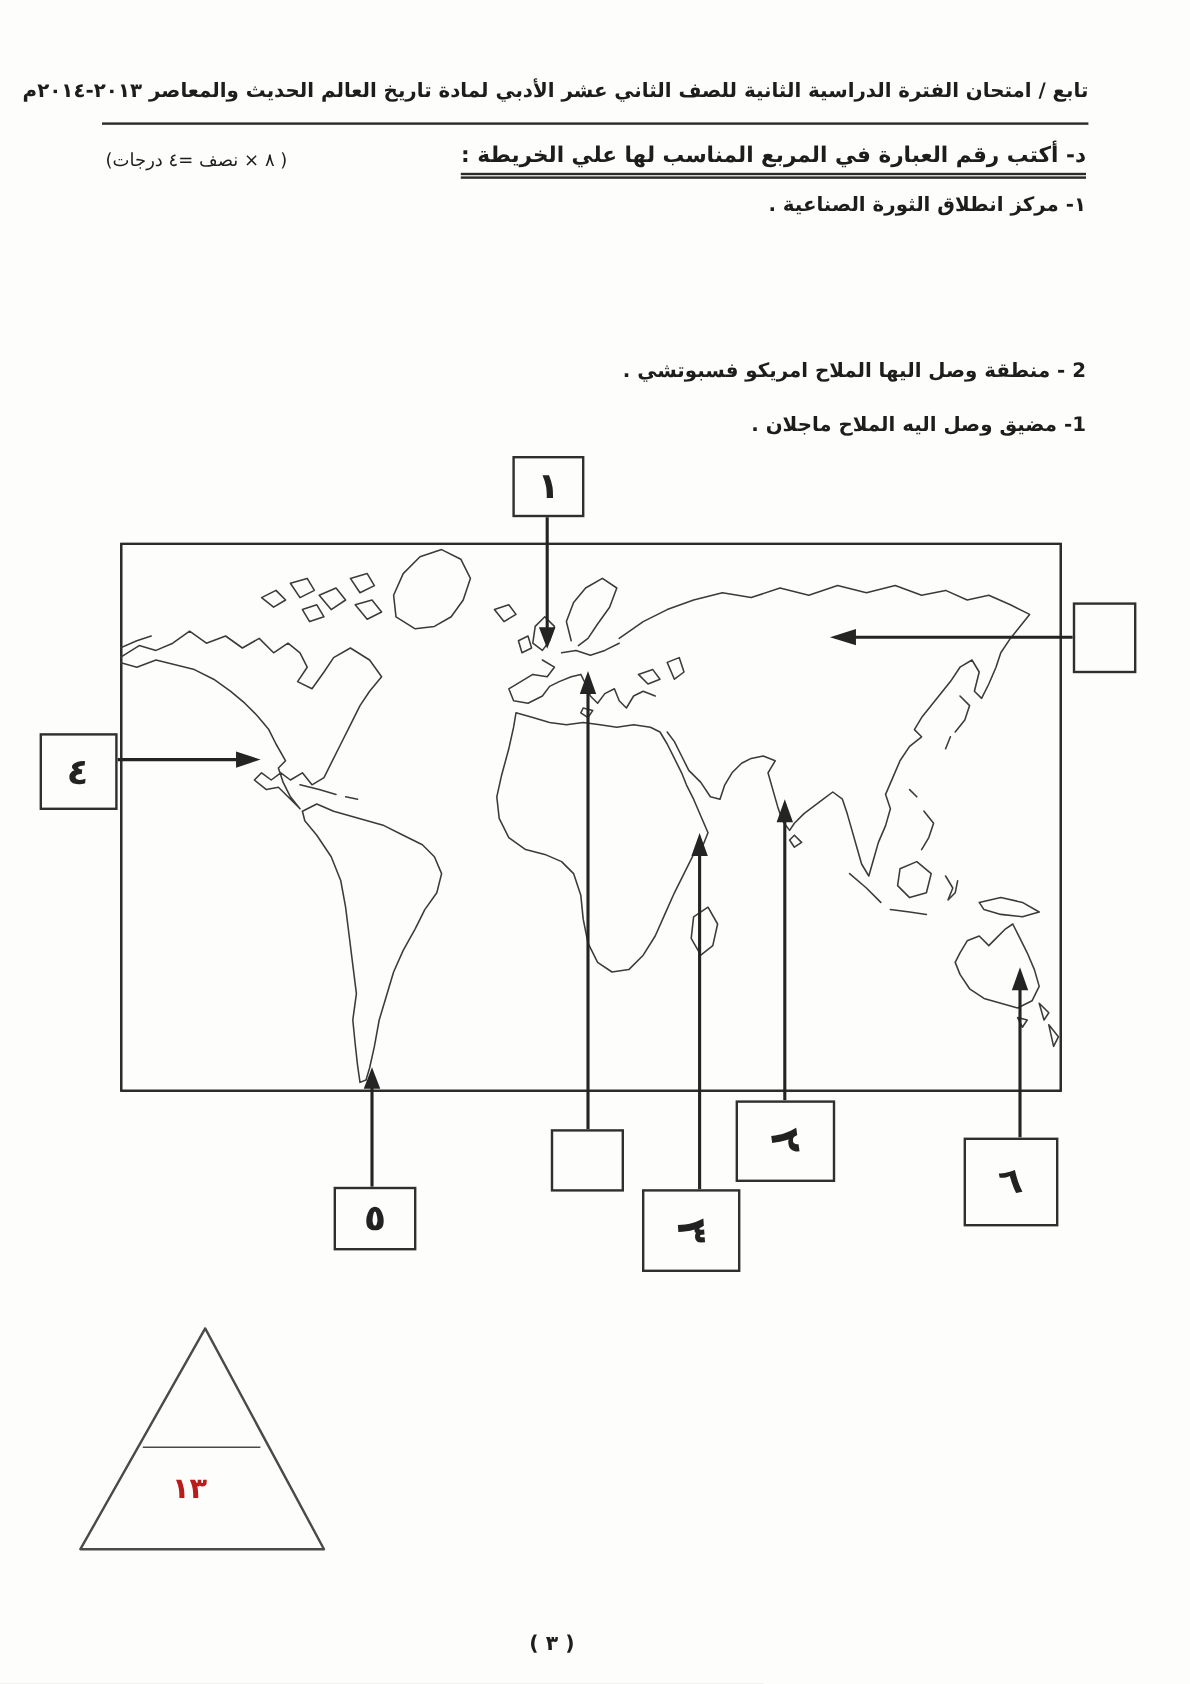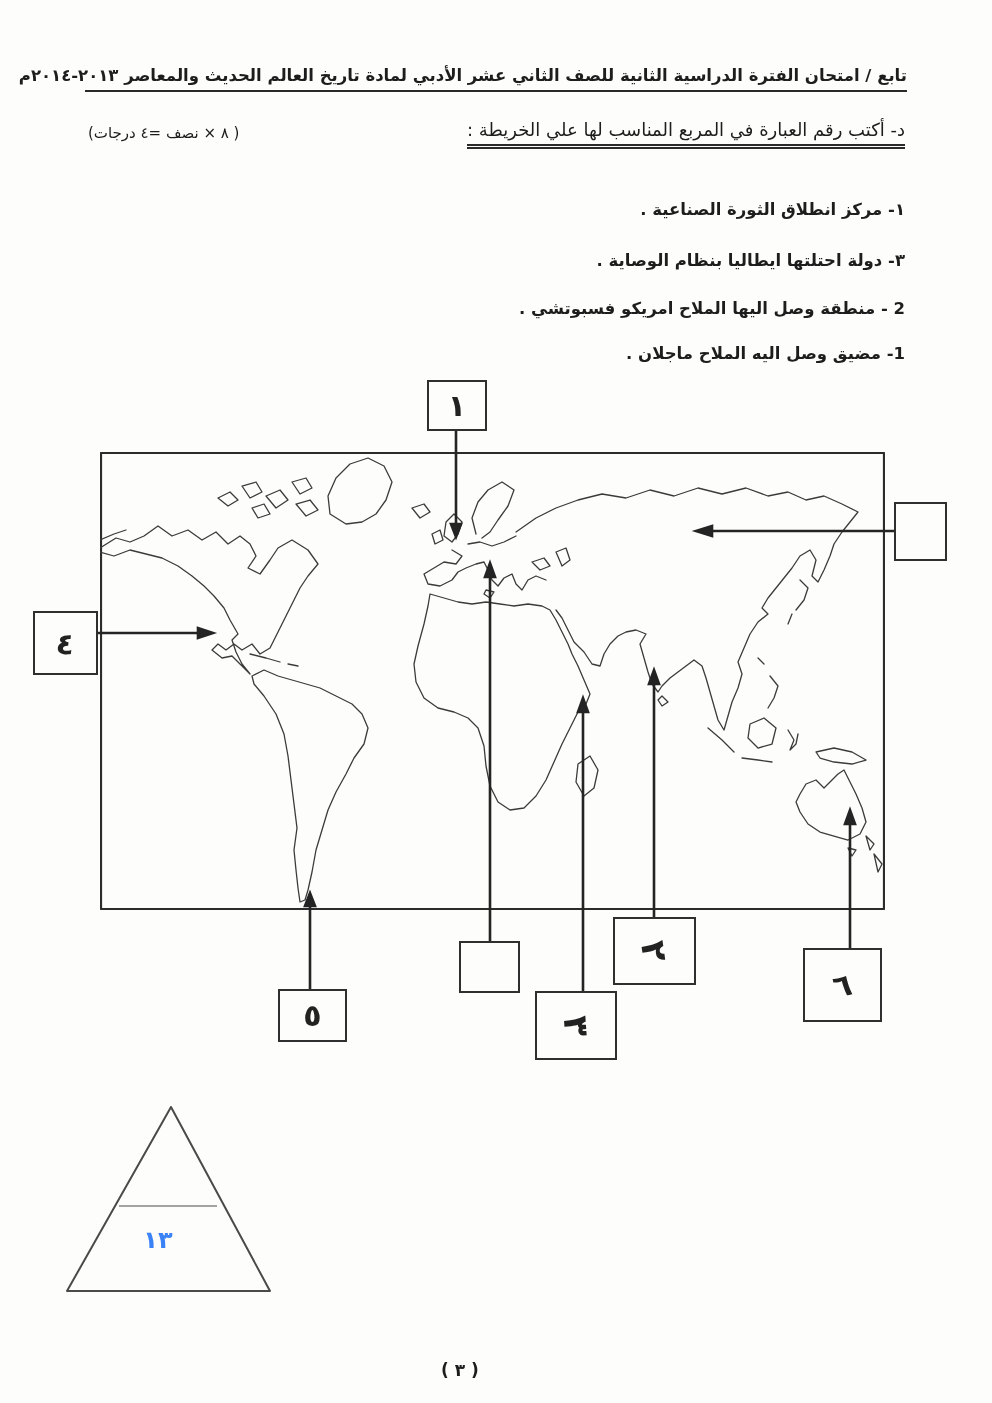--- a/index.html
+++ b/index.html
@@ -13,7 +13,7 @@
   .header-line{
     position:absolute;top:66px;left:85px;width:822px;
     font-size:16.5px;font-weight:600;text-align:right;
-    padding-bottom:5px;border-bottom:2px solid #2a2a2a;
+    padding-bottom:17px;border-bottom:2px solid #2a2a2a;
     white-space:nowrap;letter-spacing:0;
   }
   

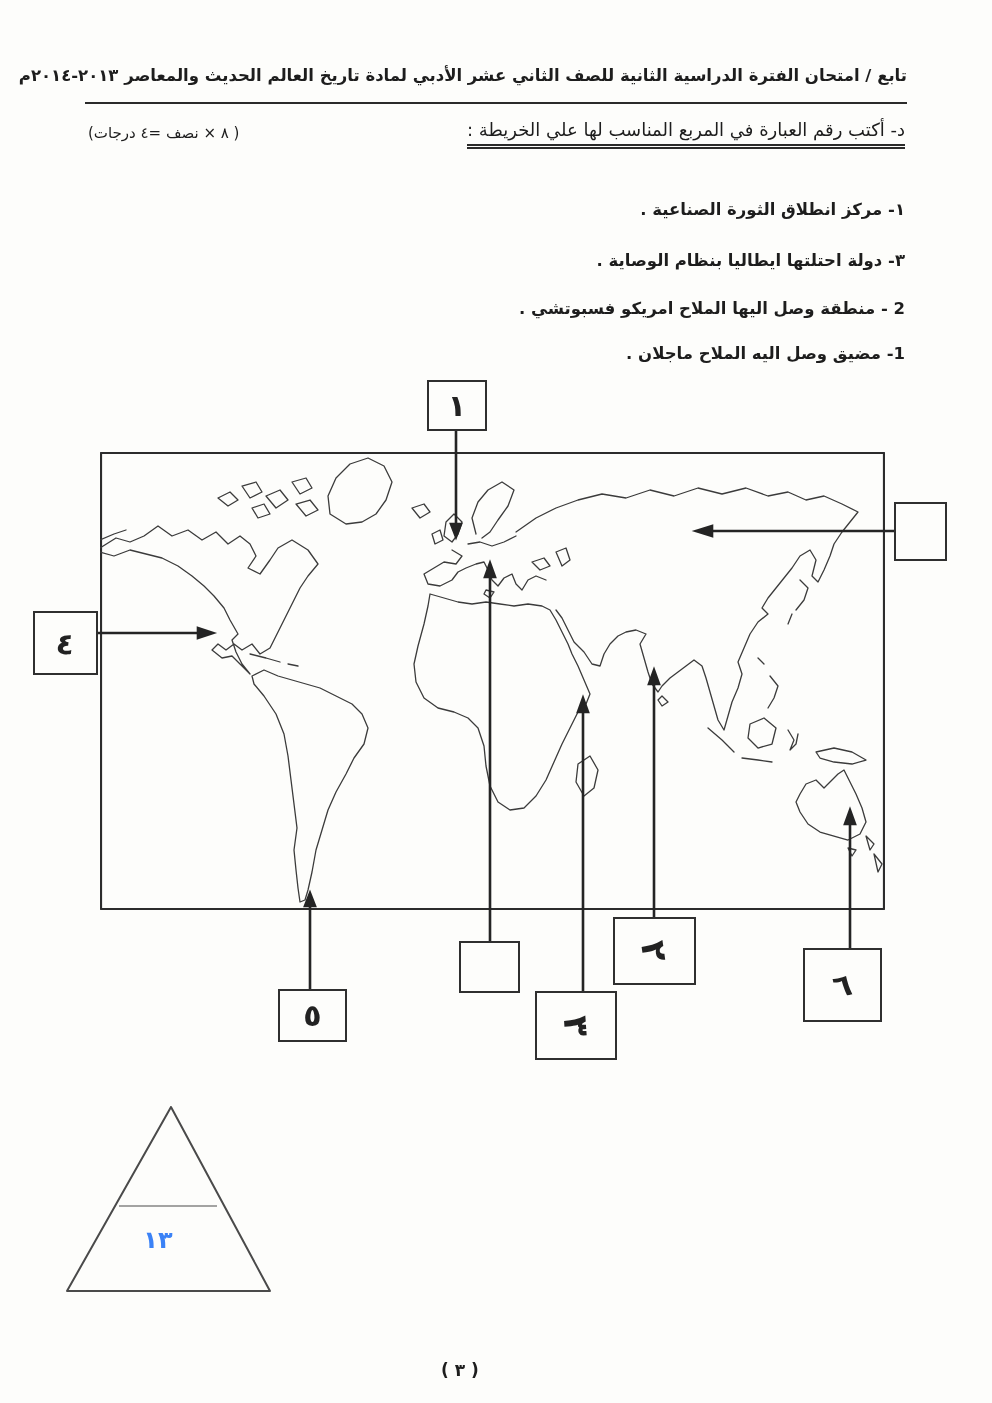--- a/index.html
+++ b/index.html
@@ -19,7 +19,7 @@
   
   .q-title{
     position:absolute;top:119px;right:87px;
-    font-size:18px;font-weight:normal;text-align:center;
+    font-size:18px;font-weight:bold;text-align:center;
     padding-bottom:4px;border-bottom:5px double #2a2a2a;
     white-space:nowrap;
   }

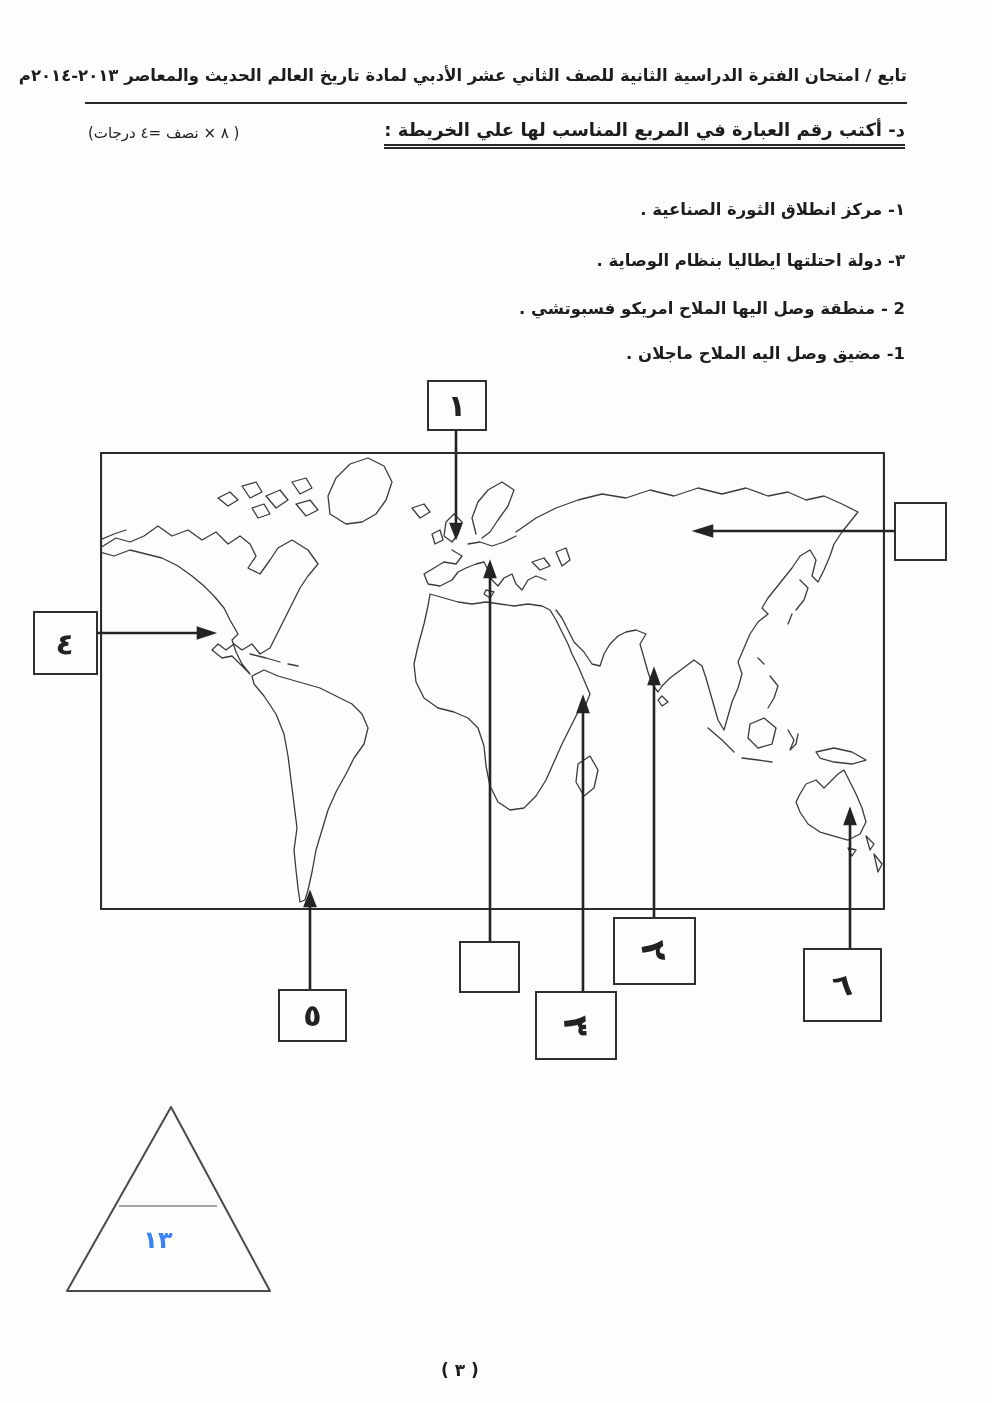--- a/index.html
+++ b/index.html
@@ -32,7 +32,7 @@
     position:absolute;right:87px;font-size:16.5px;font-weight:600;
     text-align:right;white-space:nowrap;
   }
-  #stmt-0{top:161px;margin-top:39px;}
+  #stmt-0{top:161px;}
   #stmt-1{top:203px;}
   #stmt-2{top:251px;}
   #stmt-3{top:299px;}

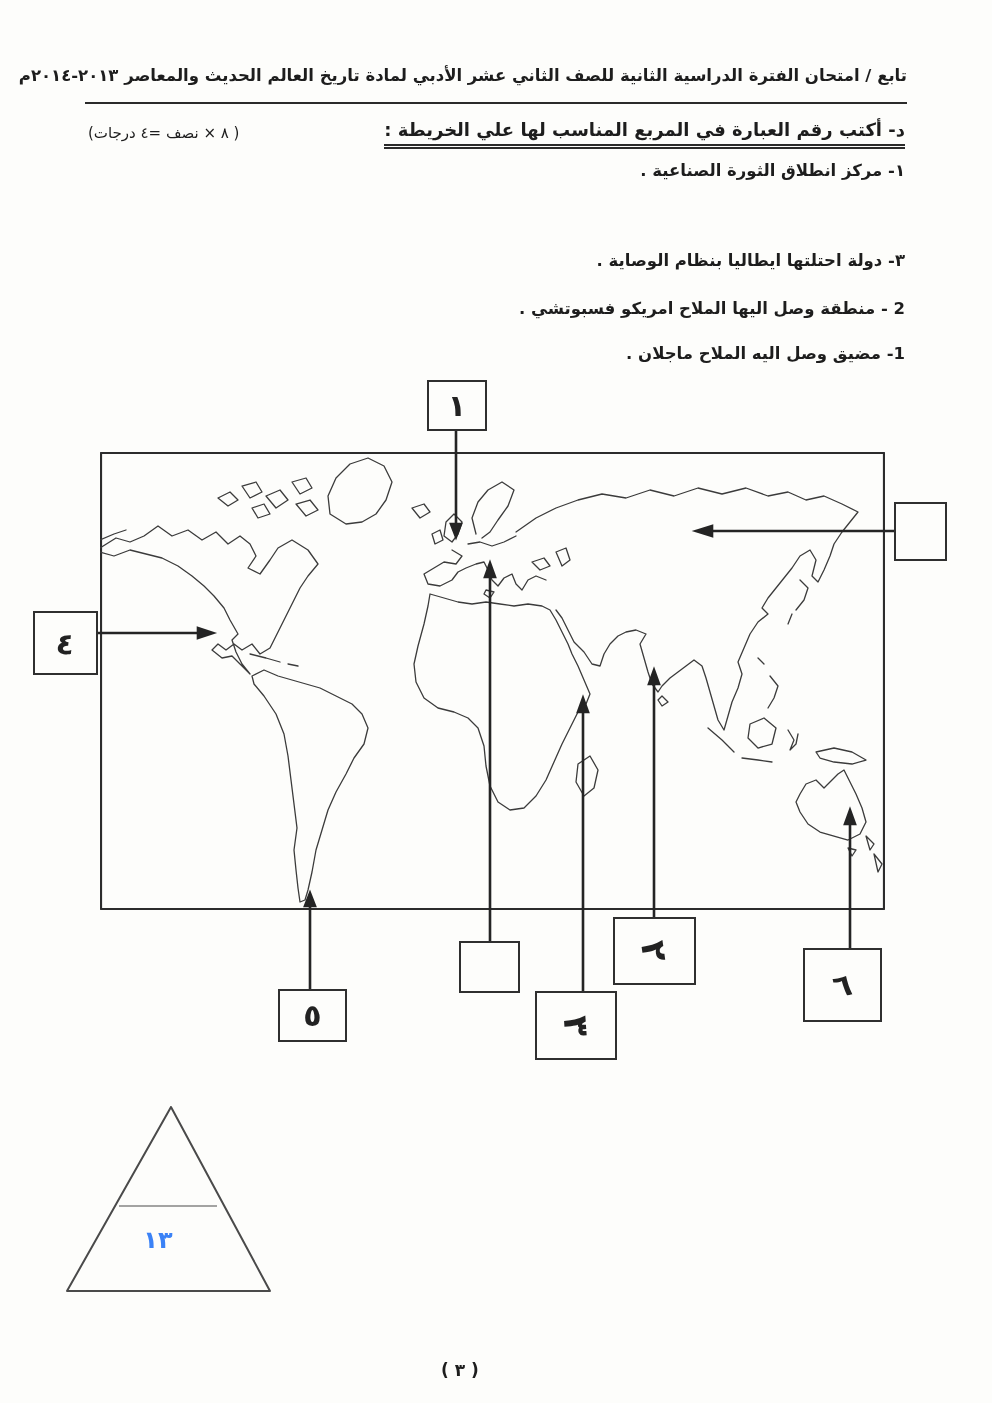--- a/index.html
+++ b/index.html
@@ -82,7 +82,6 @@
   <div class="marks-note rtl">( ٨ × نصف =٤ درجات)</div>
 
   <div class="stmt rtl" id="stmt-0">١- مركز انطلاق الثورة الصناعية .</div>
-  <div class="stmt rtl" id="stmt-2">٣- دولة احتلتها ايطاليا بنظام الوصاية .</div>
   <div class="stmt rtl" id="stmt-3">2 -  منطقة وصل اليها الملاح امريكو فسبوتشي .</div>
   <div class="stmt rtl" id="stmt-4">1- مضيق وصل اليه الملاح ماجلان  .</div>
 

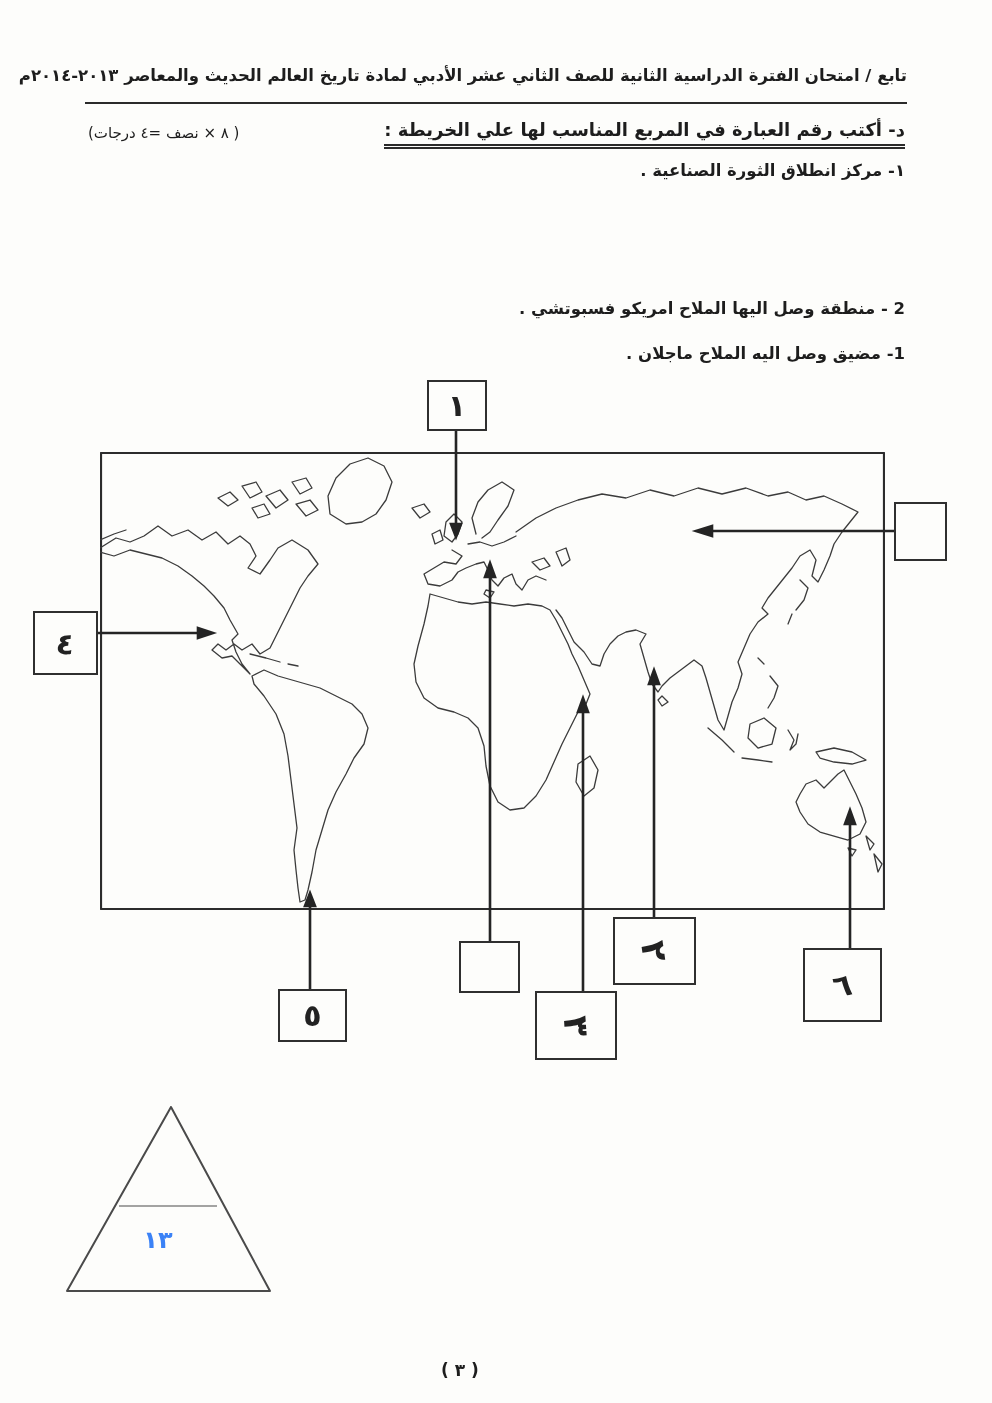--- a/index.html
+++ b/index.html
@@ -63,7 +63,7 @@
   .pyramid-svg{position:absolute;left:50px;top:1093px;}
   .pyramid-value{
     position:absolute;left:118px;top:1226px;width:80px;
-    text-align:center;font-size:24px;font-weight:600;color:#3b82f6;
+    text-align:center;font-size:24px;font-weight:600;color:#b91c1c;
   }
   
   .page-number{

